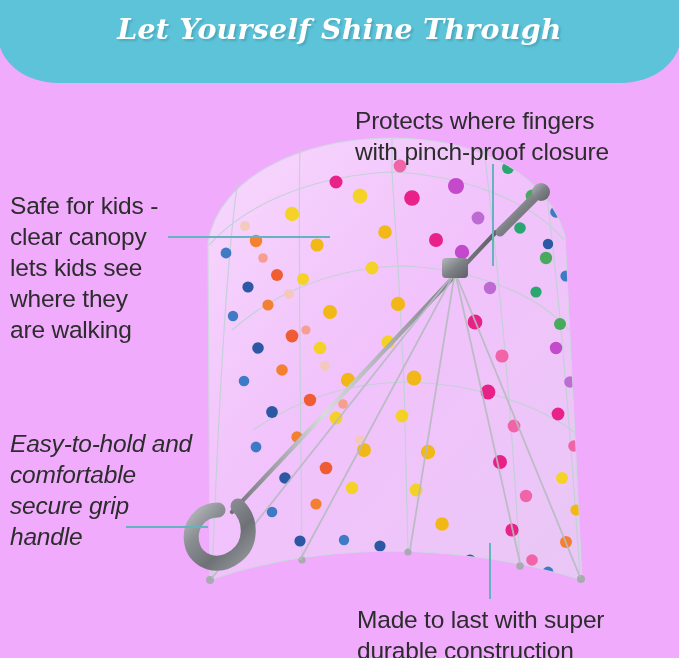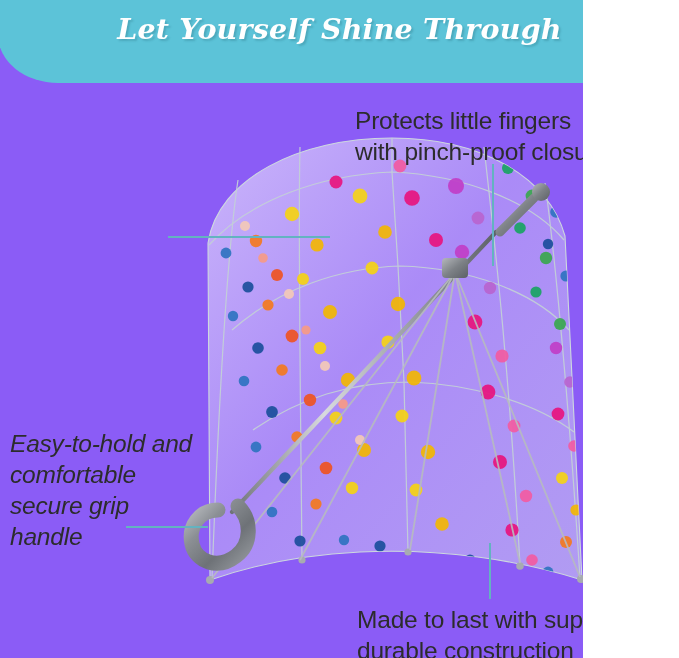--- a/index.html
+++ b/index.html
@@ -9,9 +9,9 @@
   }
   #page {
     position: relative;
-    width: 583px;
+    width: 679px;
     height: 658px;
-    background: #8b5cf6;
+    background: #f0abfc;
     overflow: hidden;
     font-family: "Liberation Sans", sans-serif;
   }

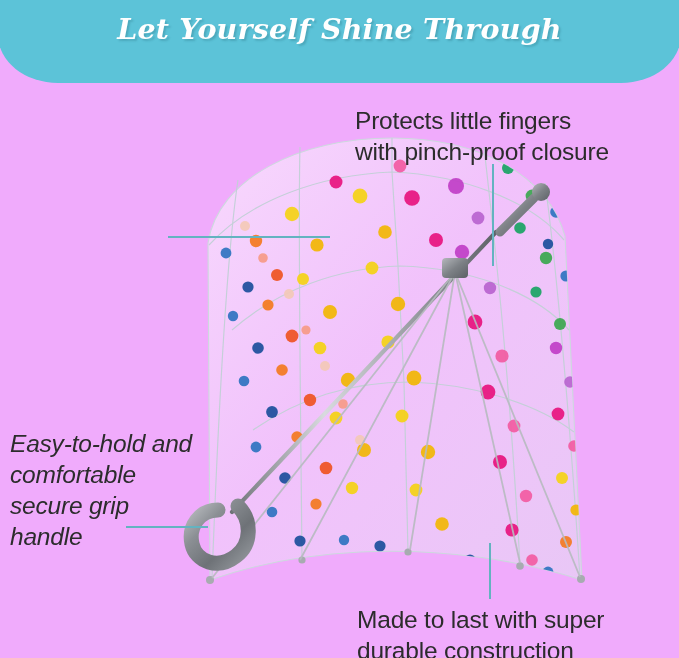--- a/index.html
+++ b/index.html
@@ -279,7 +279,7 @@
   <div class="conn conn-v conn-closure"></div>
   <div class="conn conn-v conn-durable"></div>
 
-  <div class="callout callout-tr">Protects little fingers
+  <div class="callout callout-tr">Protects where fingers
 with pinch-proof closure</div>
 
 

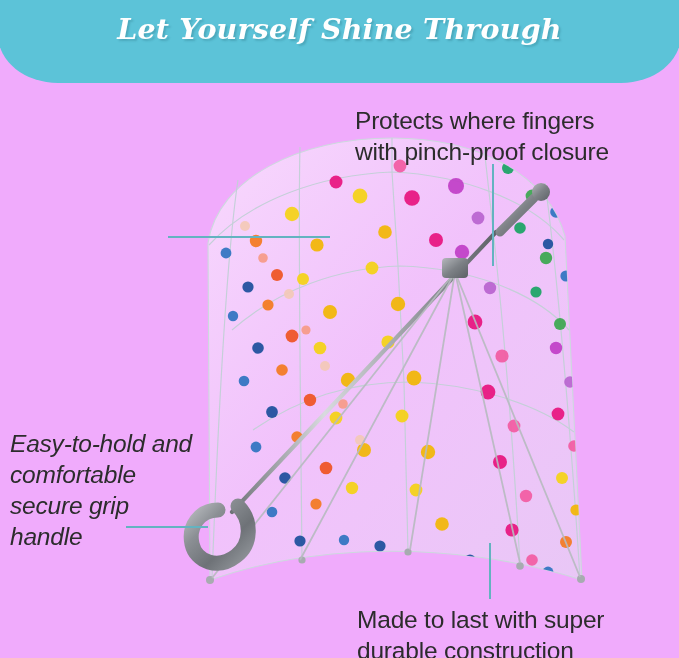--- a/index.html
+++ b/index.html
@@ -282,6 +282,11 @@
   <div class="callout callout-tr">Protects where fingers
 with pinch-proof closure</div>
 
+  <div class="callout callout-tl">Safe for kids -
+clear canopy
+lets kids see
+where they
+are walking</div>
 
   <div class="callout callout-bl">Easy-to-hold and
 comfortable

